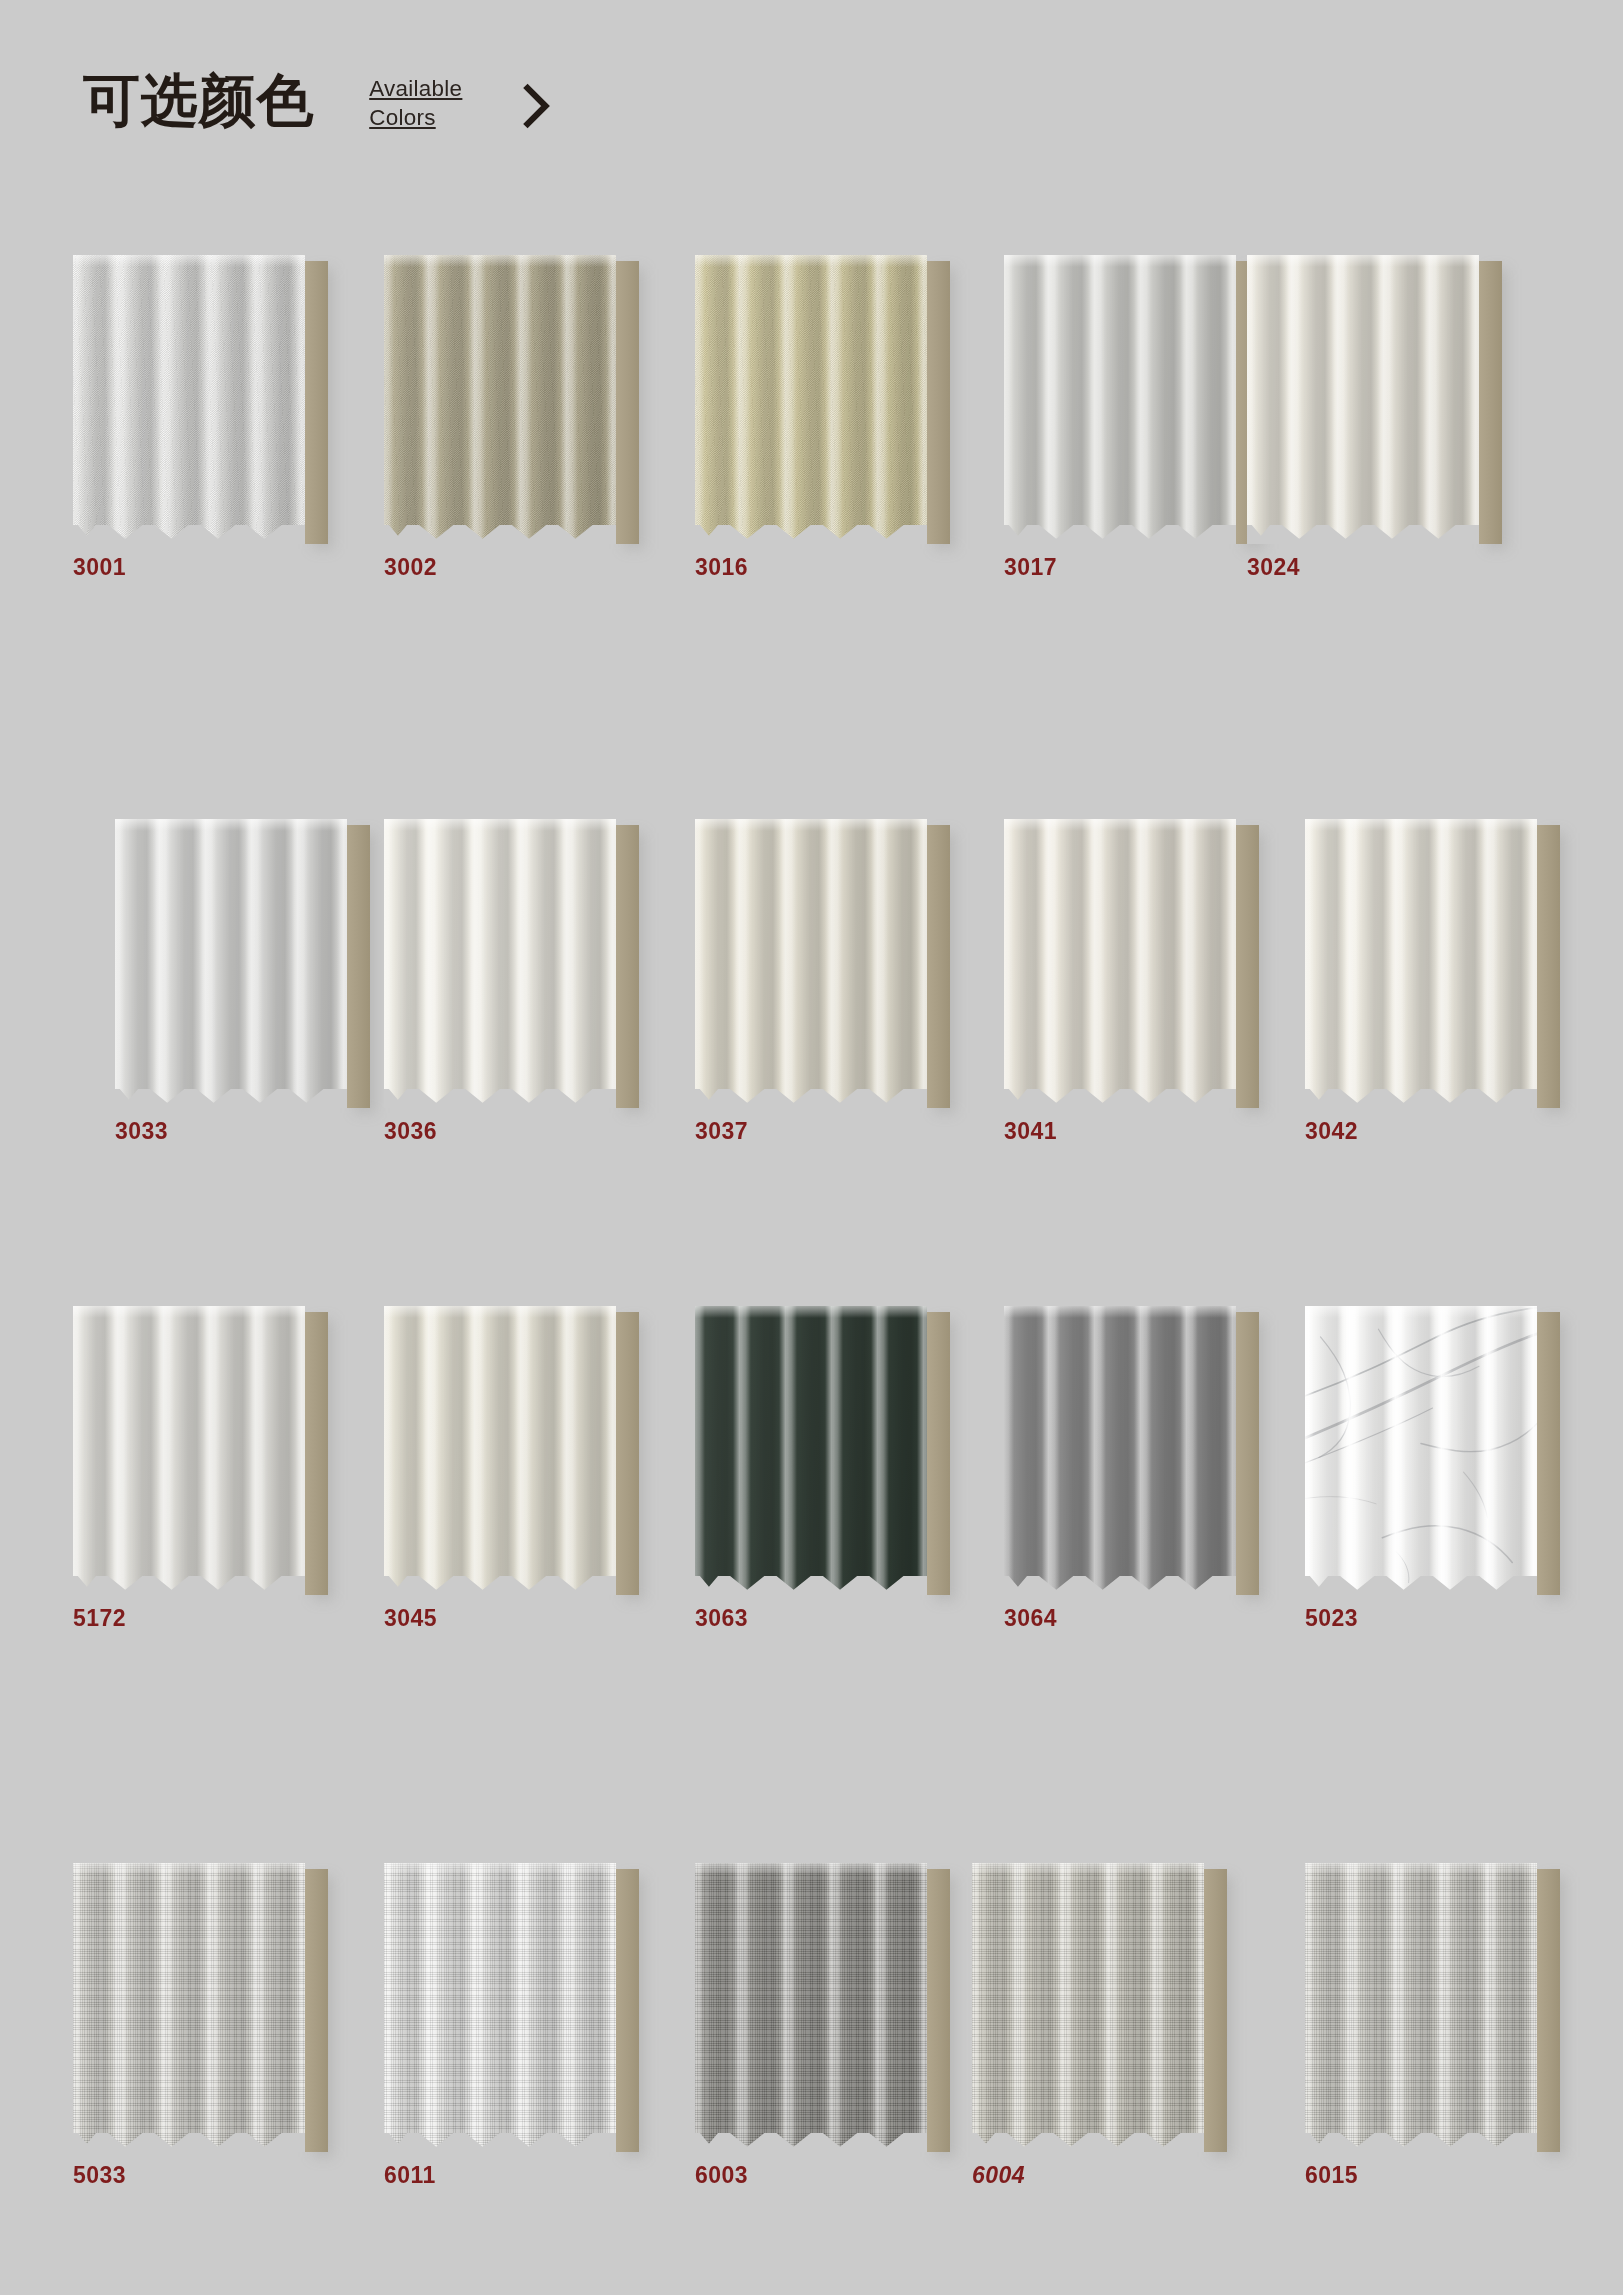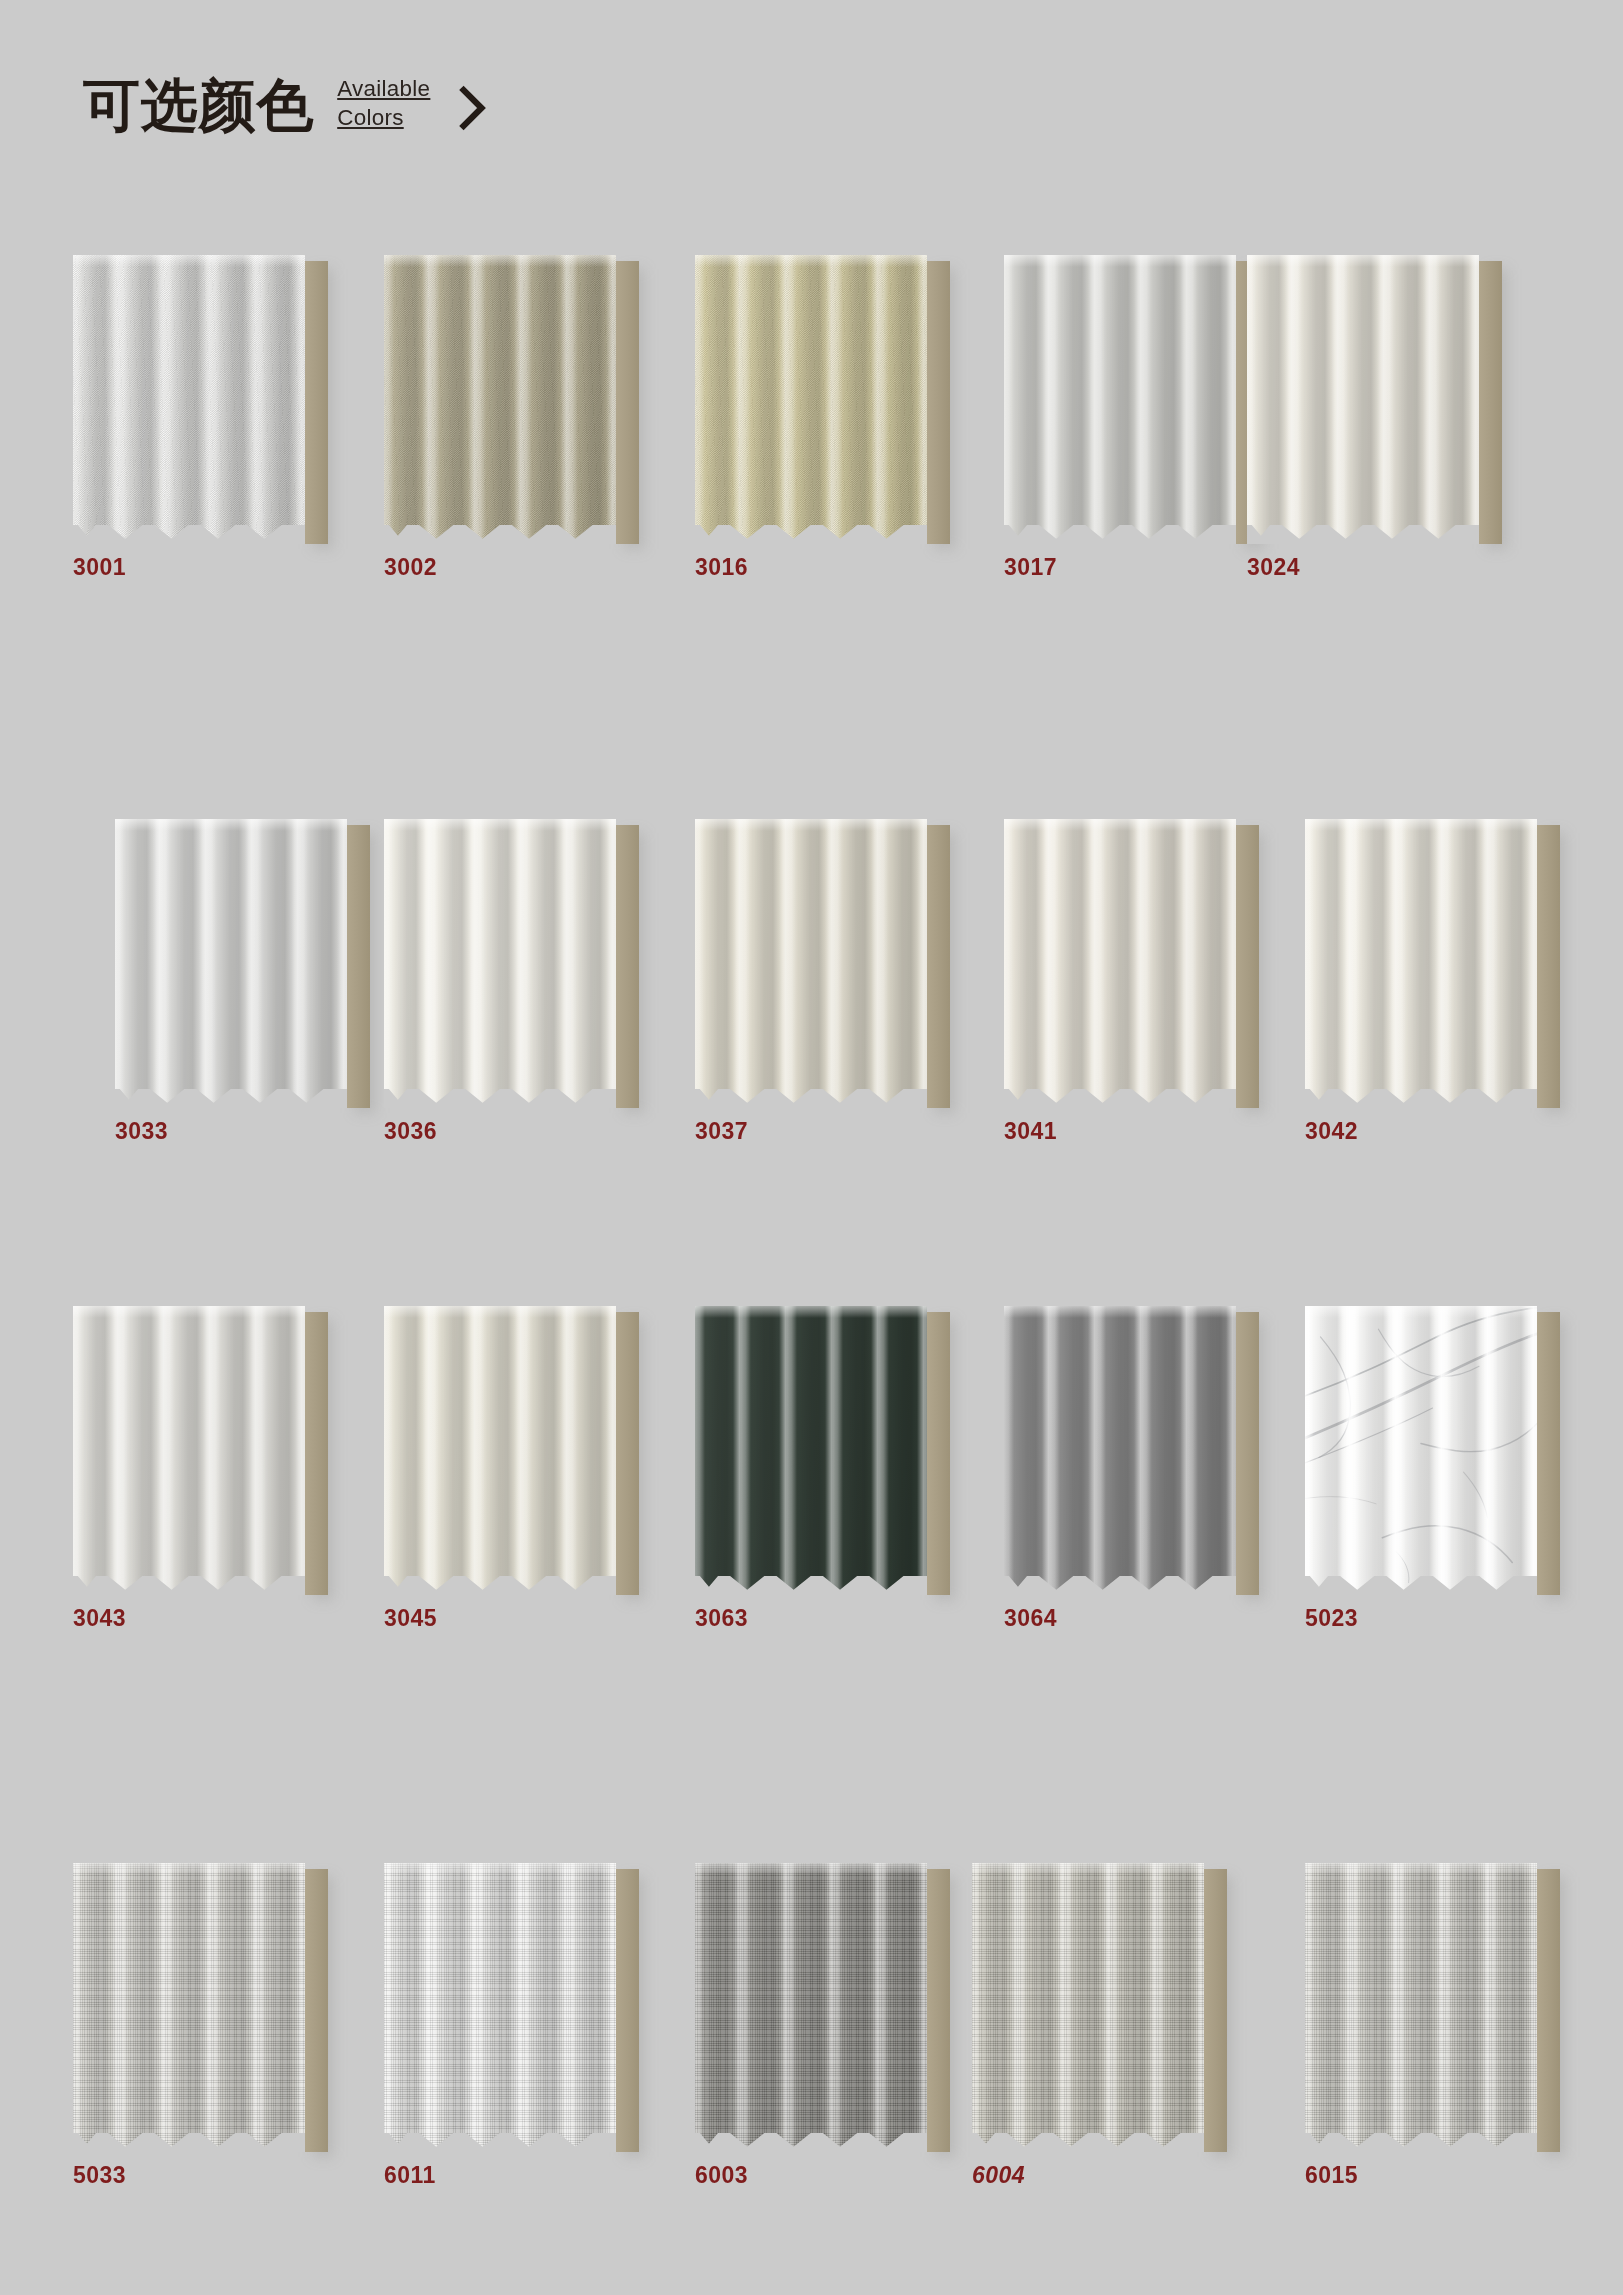--- a/index.html
+++ b/index.html
@@ -25,7 +25,8 @@
     left: 83px;
     top: 68px;
     display: flex;
-    align-items: flex-end;
+    align-items: center;
+    gap: 32px;
   }
   .title-cn {
     font-size: 57px;

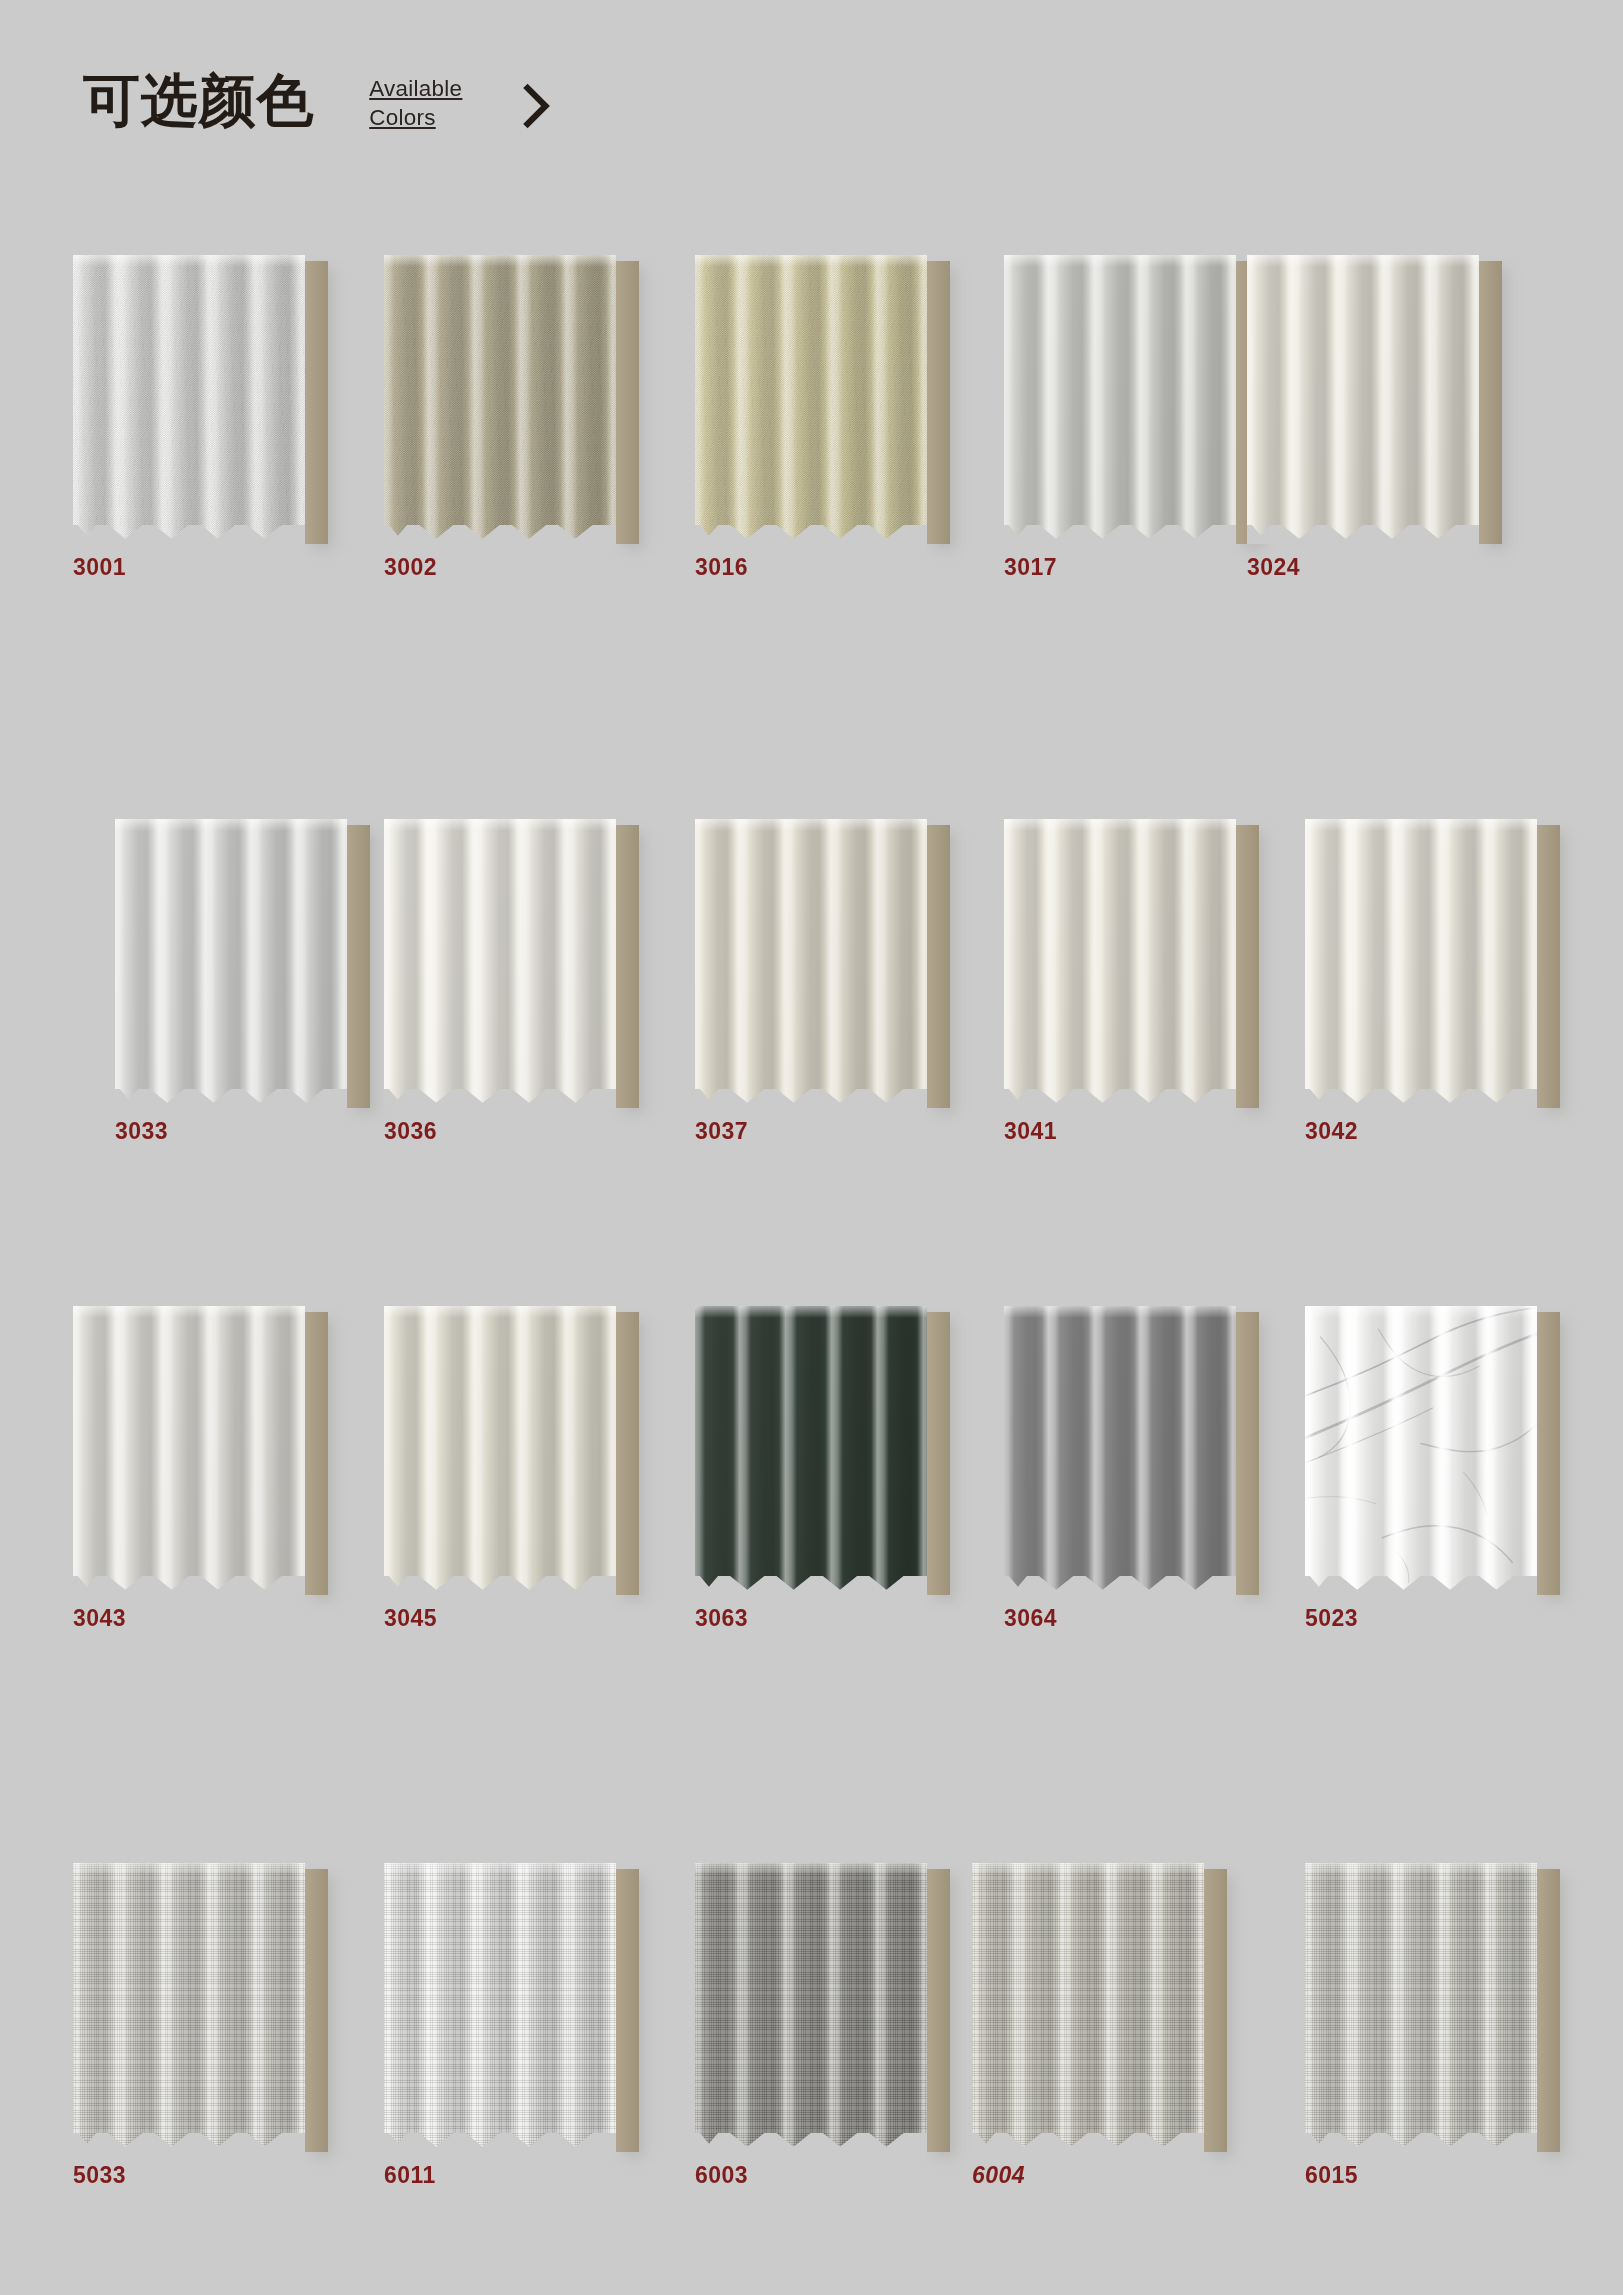--- a/index.html
+++ b/index.html
@@ -393,7 +393,7 @@
             <div class="zig"></div>
           </div>
         </div>
-        <div class="code">3043</div>
+        <div class="code">5172</div>
       </div>
       <div class="cell" style="left: 384px; top: 1306px;">
         <div class="swatch-wrap">

